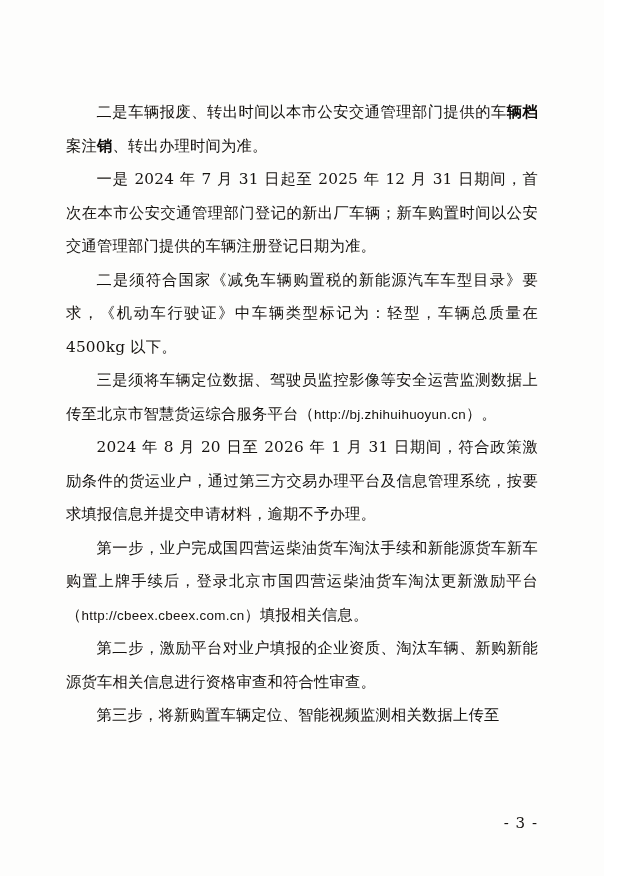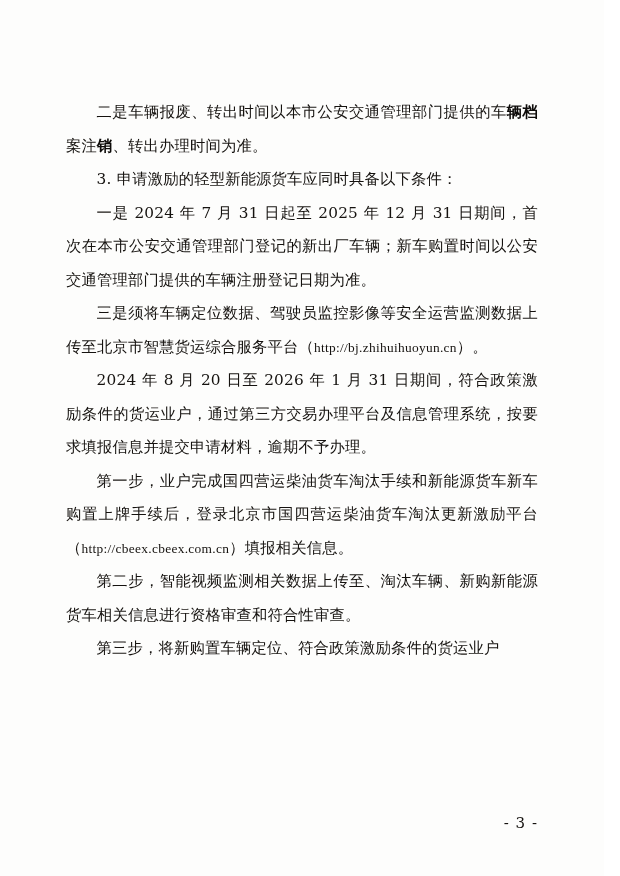--- a/index.html
+++ b/index.html
@@ -66,9 +66,6 @@
       <span>二是车辆报废、转出时间以本市公安交通管理部门提供的车<span class="bold-ink">辆档</span>案注<span class="bold-ink">销</span>、转出办理时间为准。</span>
     </p>
 
-    <p class="para">
-      <span>3. 申请激励的轻型新能源货车应同时具备以下条件：</span>
-    </p>
 
     <p class="para">
       <span>一是 2024 年 7 月 31 日起至 2025 年 12 月 31 日期间，首次在本市公安交通管理部门登记的新出厂车辆；新车购置时间以公安交通管理部门提供的车辆注册登记日期为准。</span>

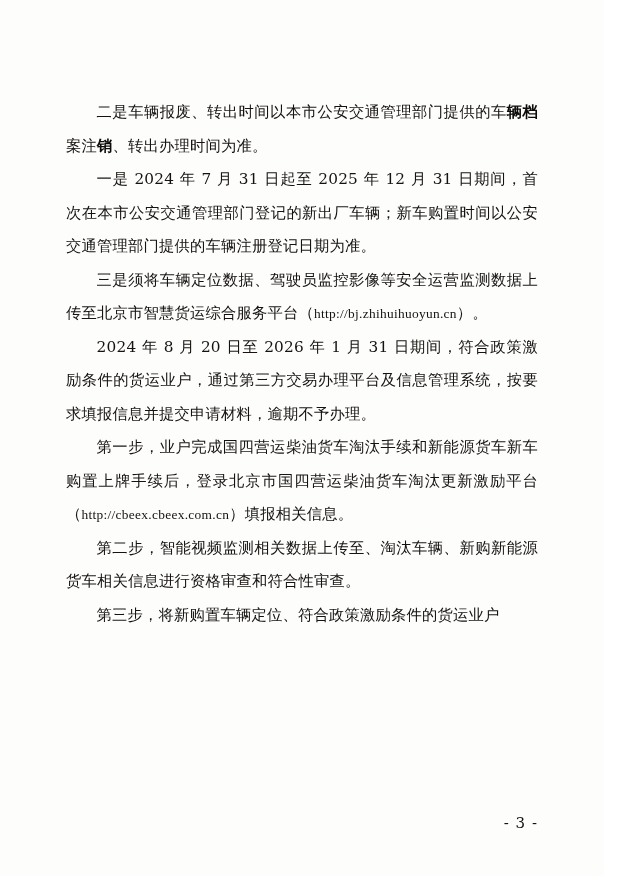--- a/index.html
+++ b/index.html
@@ -71,6 +71,9 @@
       <span>一是 2024 年 7 月 31 日起至 2025 年 12 月 31 日期间，首次在本市公安交通管理部门登记的新出厂车辆；新车购置时间以公安交通管理部门提供的车辆注册登记日期为准。</span>
     </p>
 
+    <p class="para">
+      <span>二是须符合国家《减免车辆购置税的新能源汽车车型目录》要求，《机动车行驶证》中车辆类型标记为：轻型，车辆总质量在 4500kg 以下。</span>
+    </p>
 
     <p class="para">
       <span>三是须将车辆定位数据、驾驶员监控影像等安全运营监测数据上传至北京市智慧货运综合服务平台（<span class="mono">http://bj.zhihuihuoyun.cn</span>）。</span>

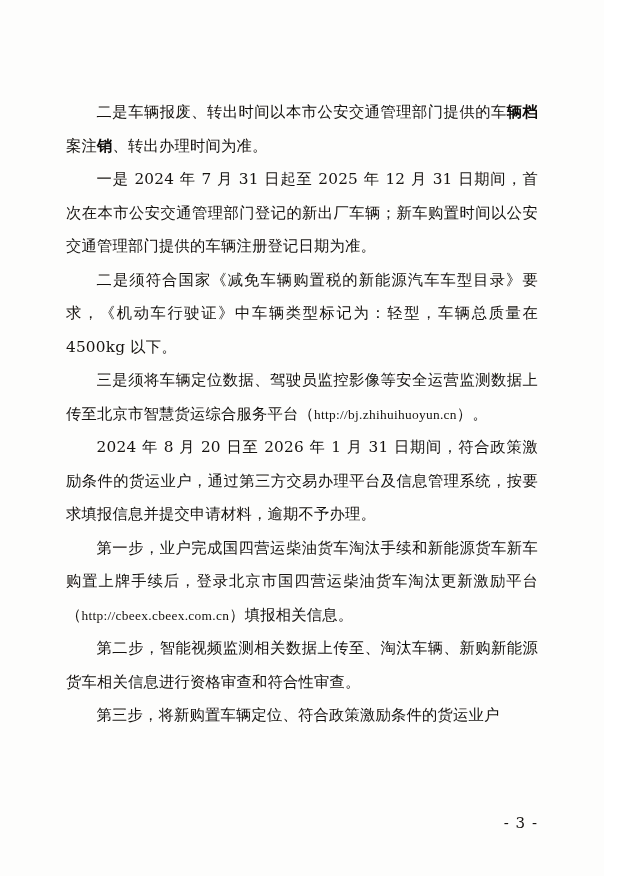--- a/index.html
+++ b/index.html
@@ -38,7 +38,7 @@
     margin-top: 0px;
   }
   .mono {
-    font-family: Liberation Serif, serif;
+    font-family: Liberation Sans, sans-serif;
     font-size: 13.4px;
     letter-spacing: 0.3px;
   }

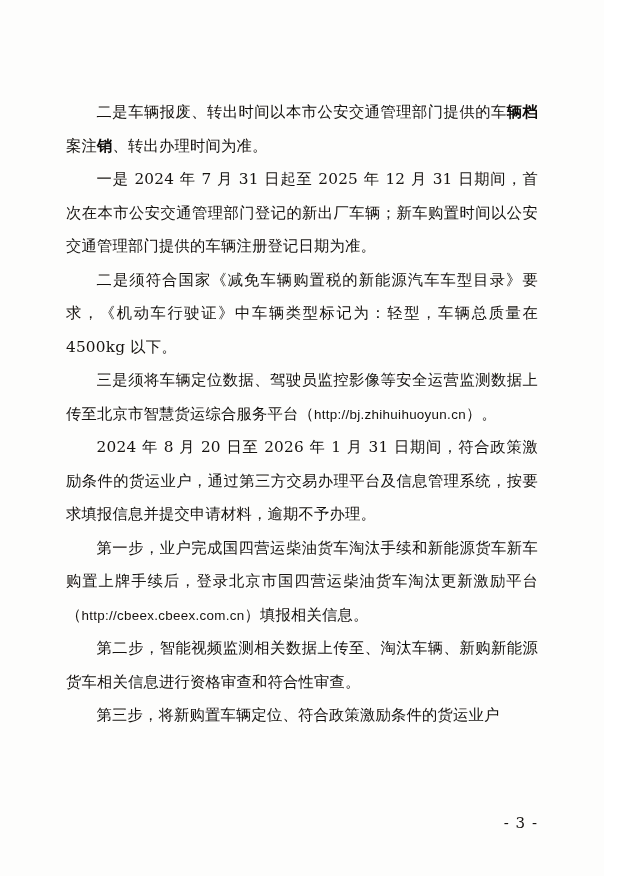--- a/index.html
+++ b/index.html
@@ -90,7 +90,7 @@
     </p>
 
     <p class="para">
-      <span>第二步，智能视频监测相关数据上传至、淘汰车辆、新购新能源货车相关信息进行资格审查和符合性审查。</span>
+      <span>第二步，激励平台对业户填报的企业资质、淘汰车辆、新购新能源货车相关信息进行资格审查和符合性审查。</span>
     </p>
 
     <p class="para">

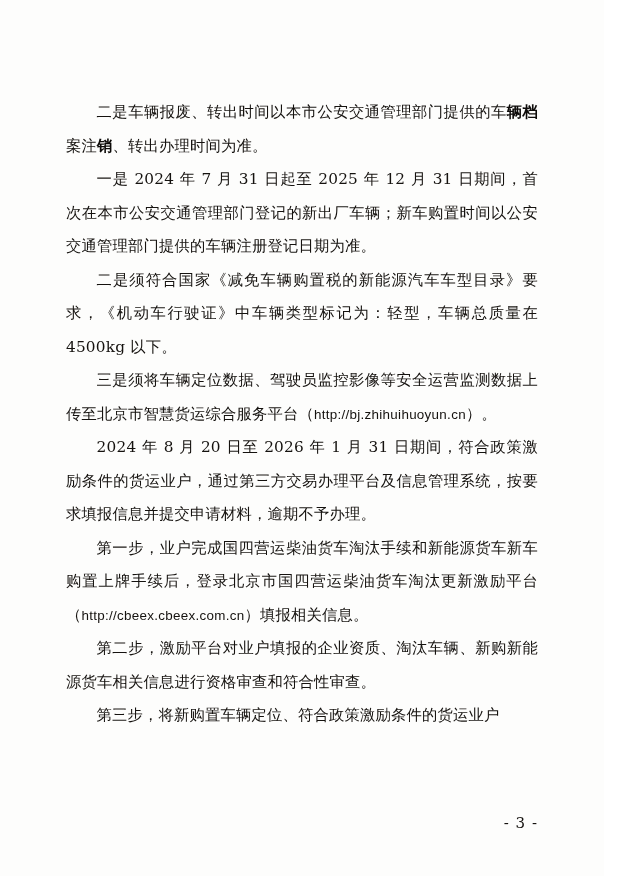--- a/index.html
+++ b/index.html
@@ -94,7 +94,7 @@
     </p>
 
     <p class="para">
-      <span>第三步，将新购置车辆定位、符合政策激励条件的货运业户</span>
+      <span>第三步，将新购置车辆定位、智能视频监测相关数据上传至</span>
     </p>
 
   </div>

